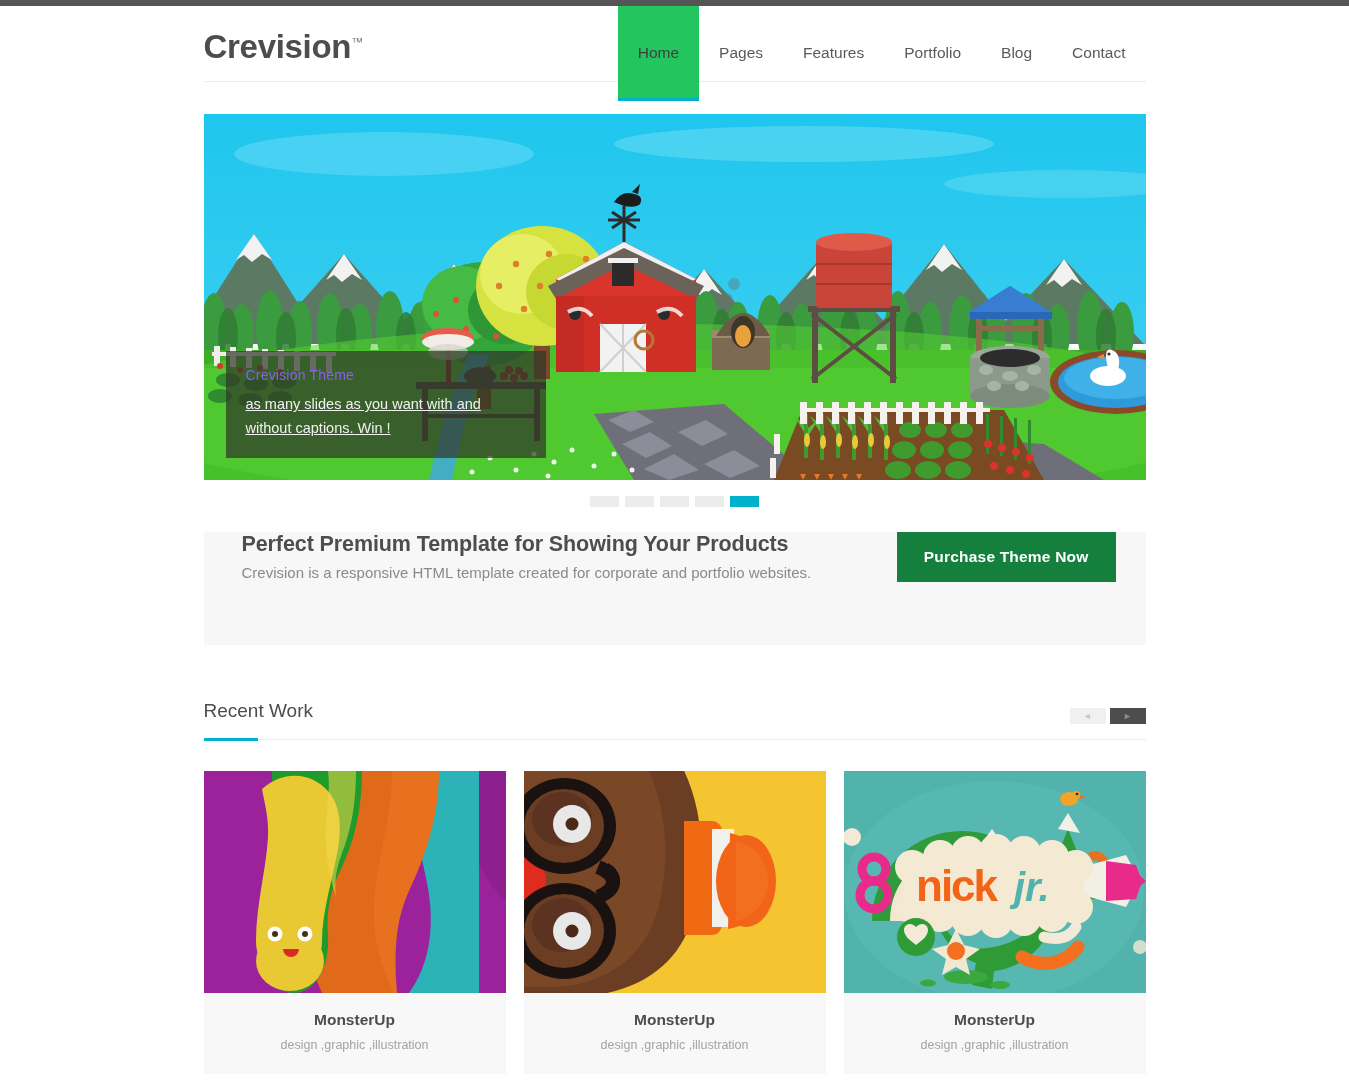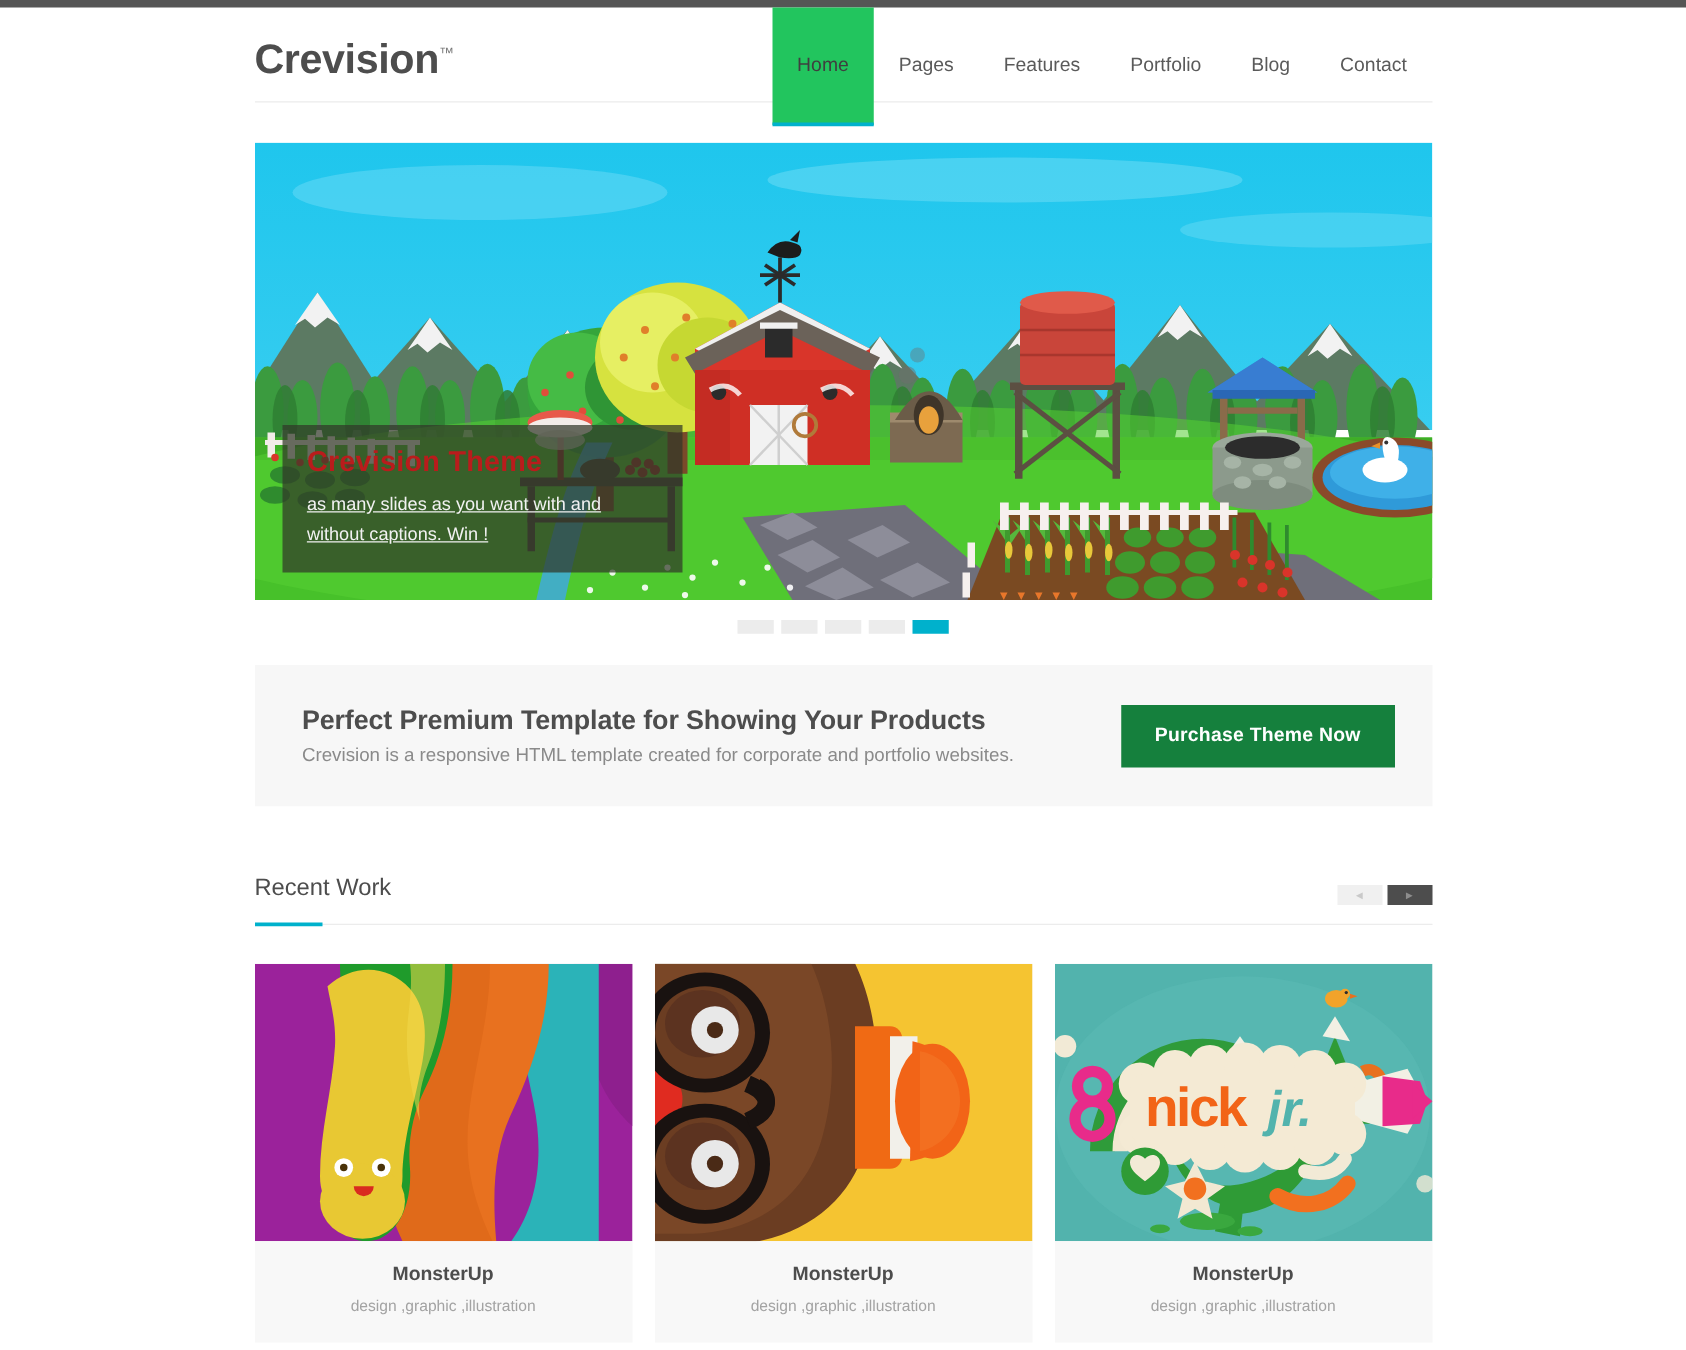--- a/index.html
+++ b/index.html
@@ -108,9 +108,9 @@
     padding: 16px 20px 18px 20px;
   }
   .caption h2 {
-    font-size: 23px;
-    font-weight: bold;
-    color: #b91c1c;
+    font-size: 14px;
+    font-weight: normal;
+    color: #8b5cf6;
     margin-bottom: 10px;
     letter-spacing: 0.2px;
   }

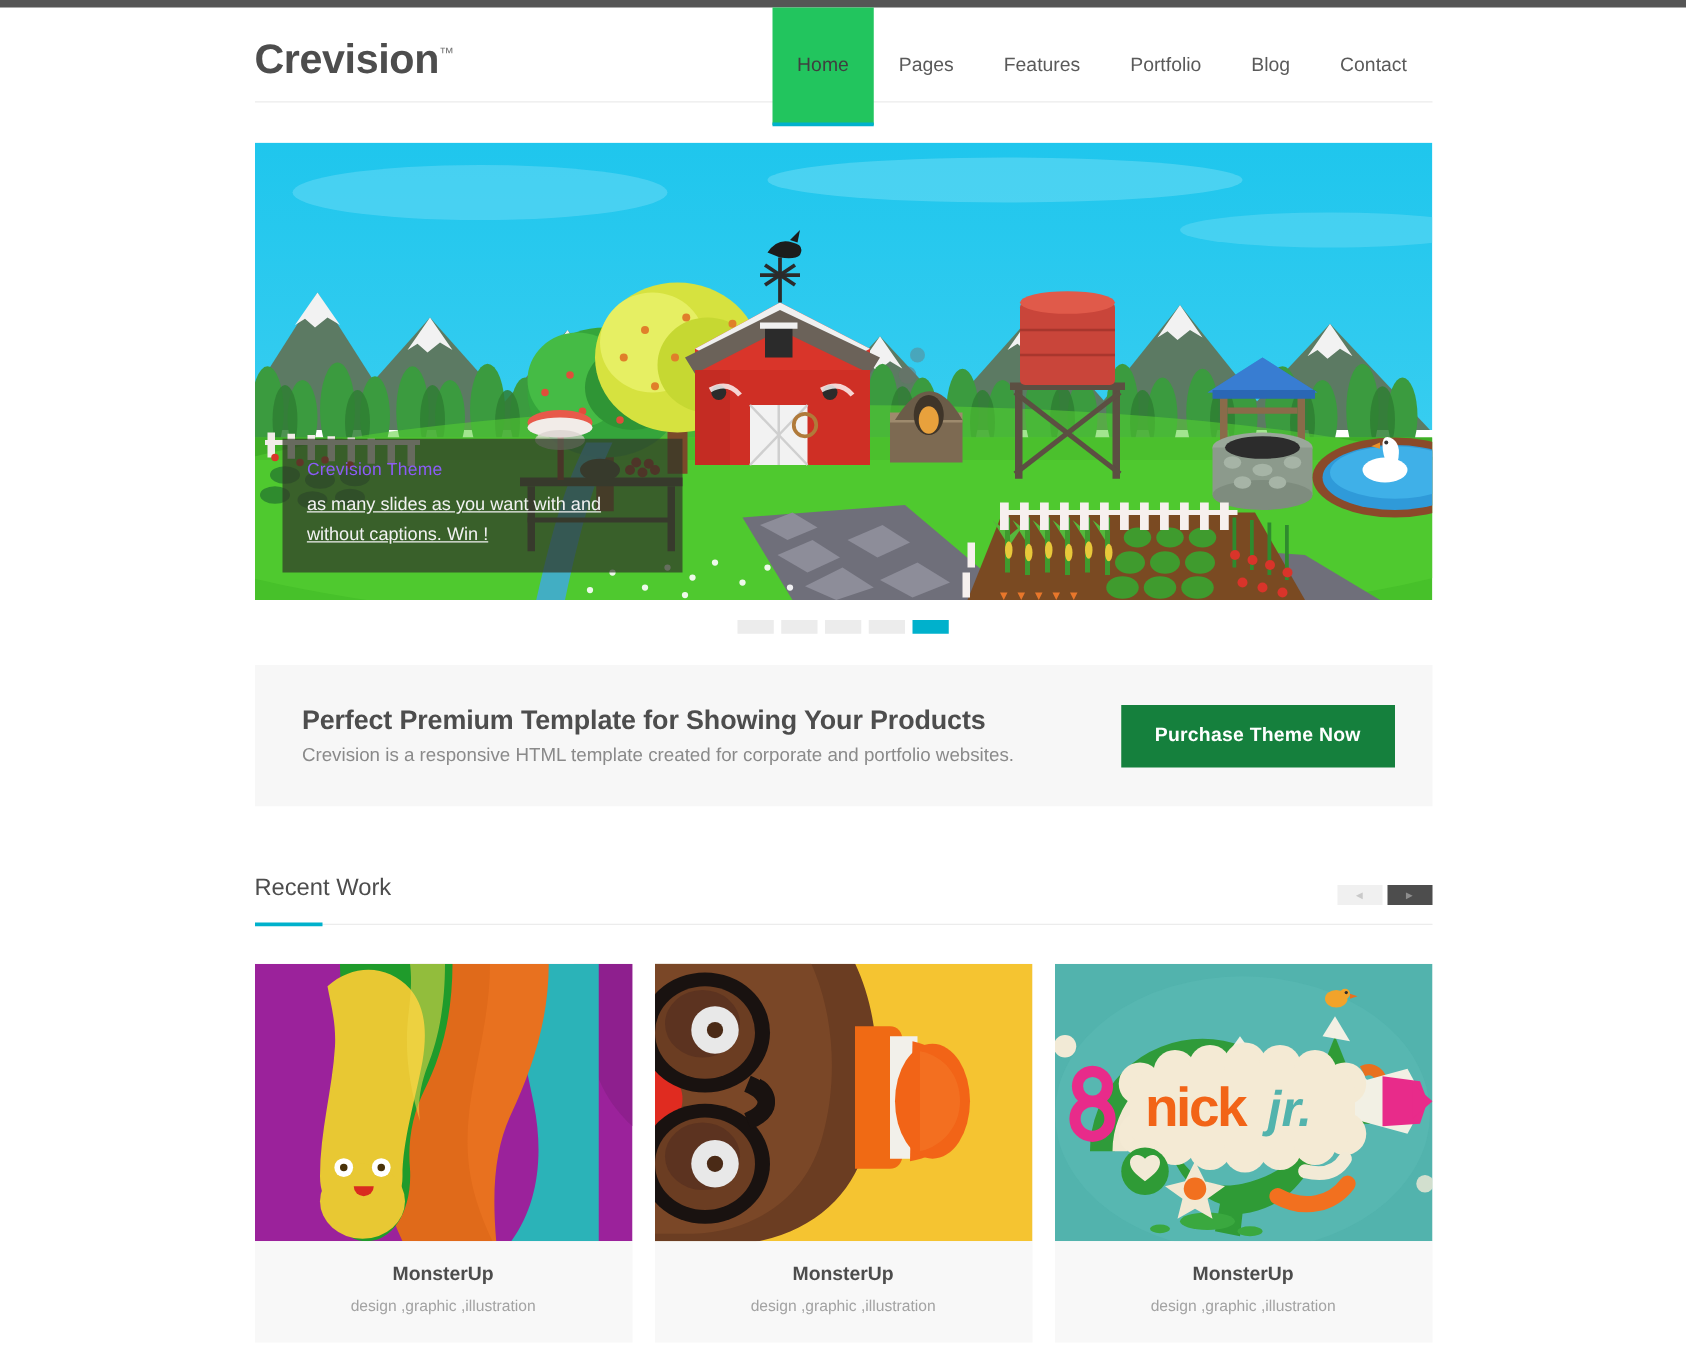--- a/index.html
+++ b/index.html
@@ -142,7 +142,7 @@
     background: #f7f7f7;
     height: 113px;
     display: flex;
-    align-items: center;
+    align-items: flex-start;
     padding: 0 30px 0 38px;
   }
   .promo-text { flex: 1; }

